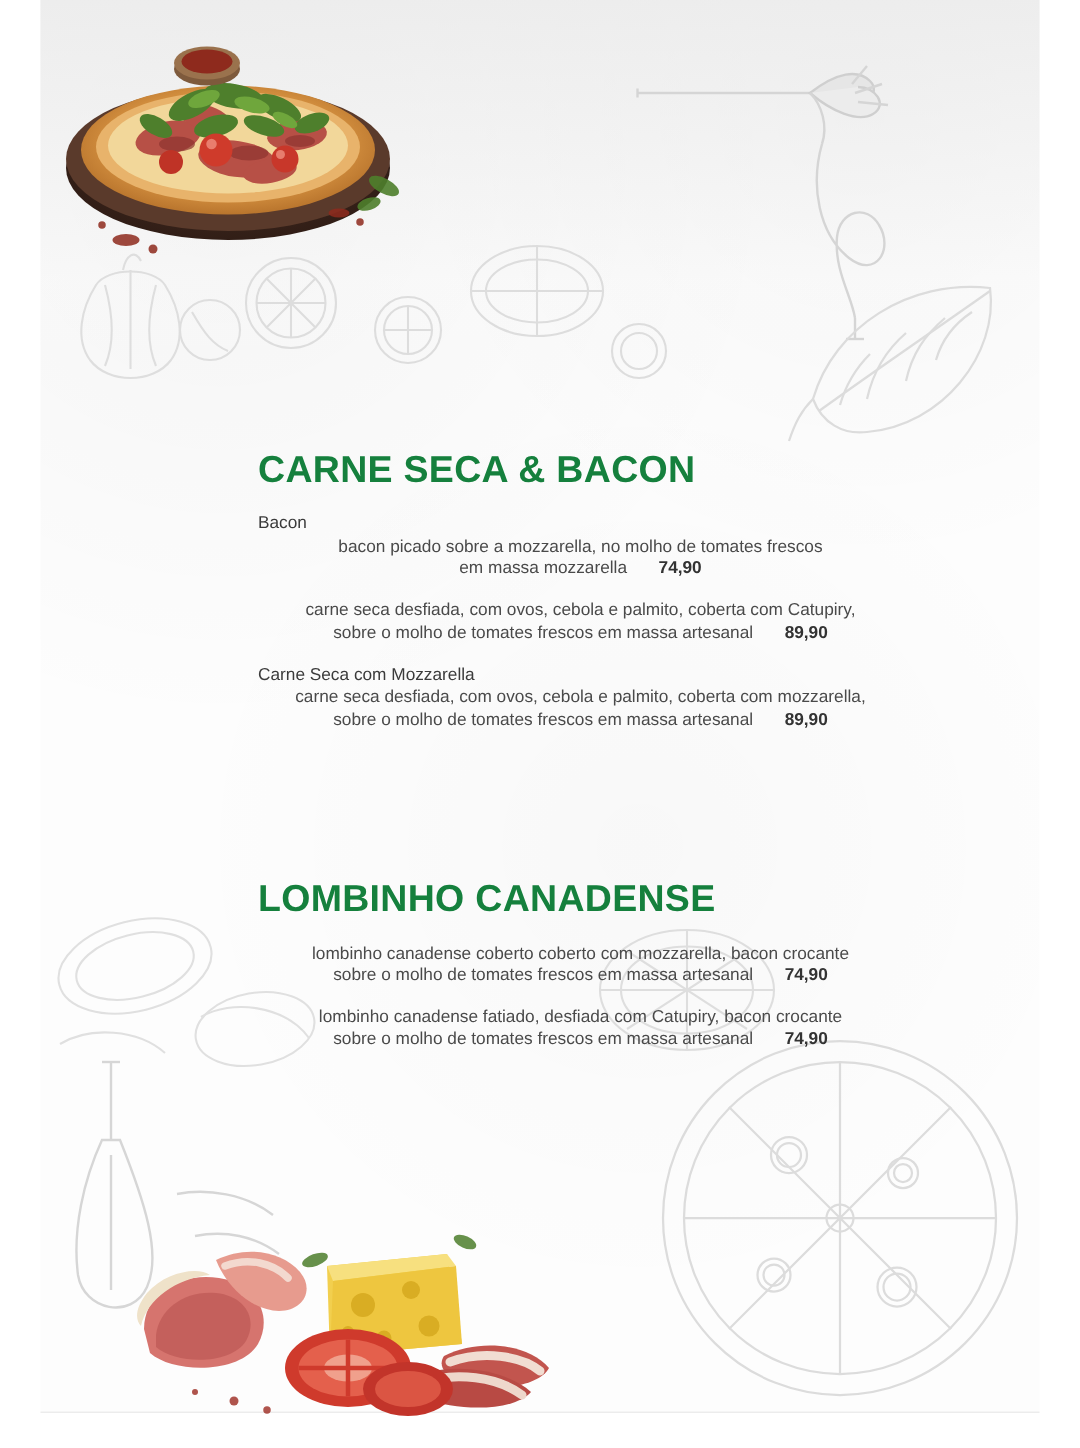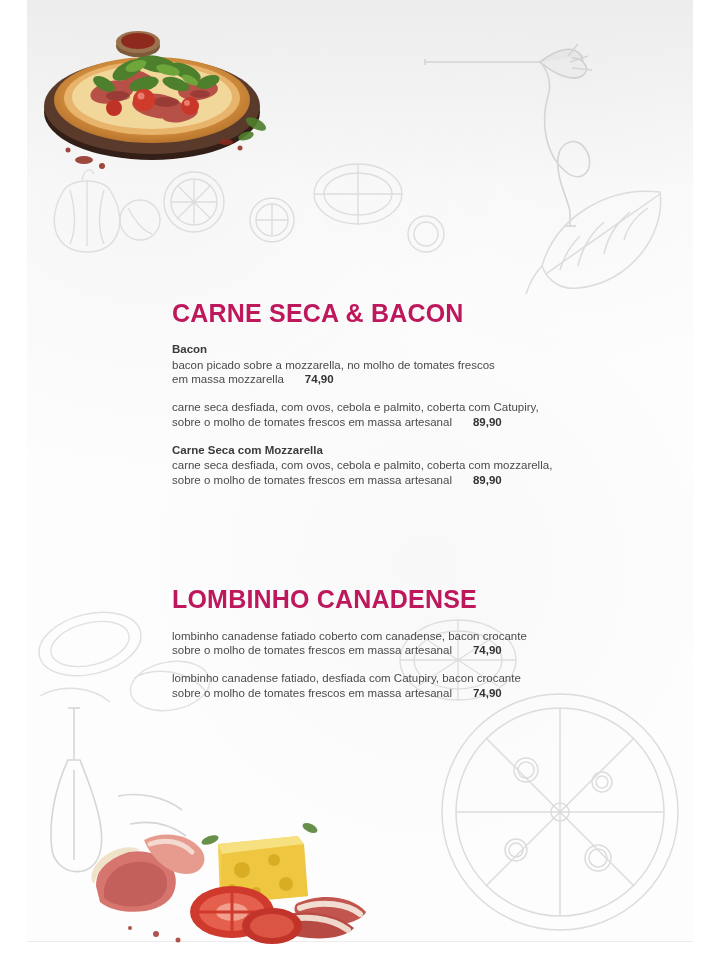--- a/index.html
+++ b/index.html
@@ -89,7 +89,7 @@
     font-size: 25px;
     font-weight: bold;
     letter-spacing: 0.2px;
-    color: #be185d;
+    color: #15803d;
     margin: 0 0 16px 0;
     line-height: 1.05;
   }

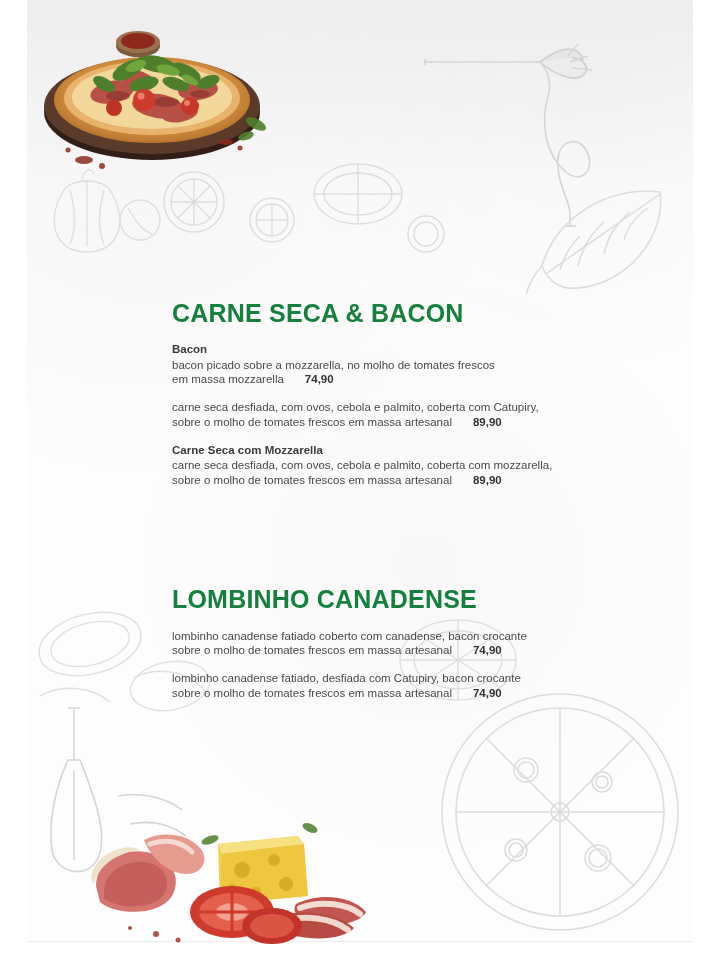--- a/index.html
+++ b/index.html
@@ -96,7 +96,7 @@
   .item { margin-bottom: 13px; }
   .item-name {
     font-size: 11.5px;
-    font-weight: bold;
+    font-weight: normal;
     color: #3b3b3b;
     line-height: 1.25;
     margin: 0 0 1px 0;

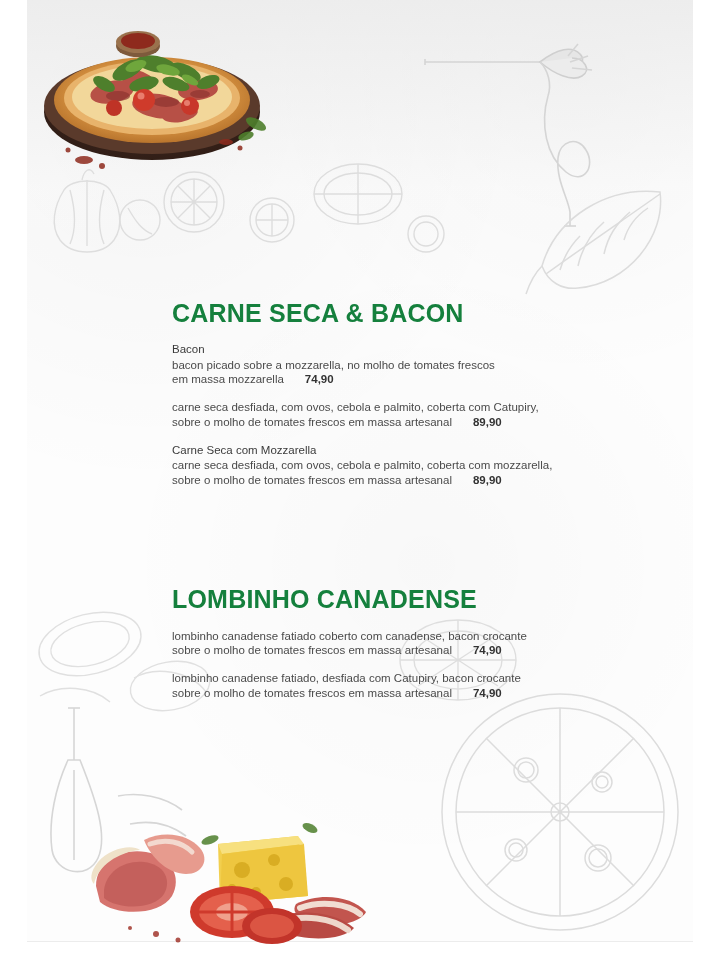--- a/index.html
+++ b/index.html
@@ -106,6 +106,7 @@
     color: #4a4a4a;
     line-height: 1.28;
     margin: 0;
+    text-align: center;
   }
   .item-price {
     font-weight: bold;

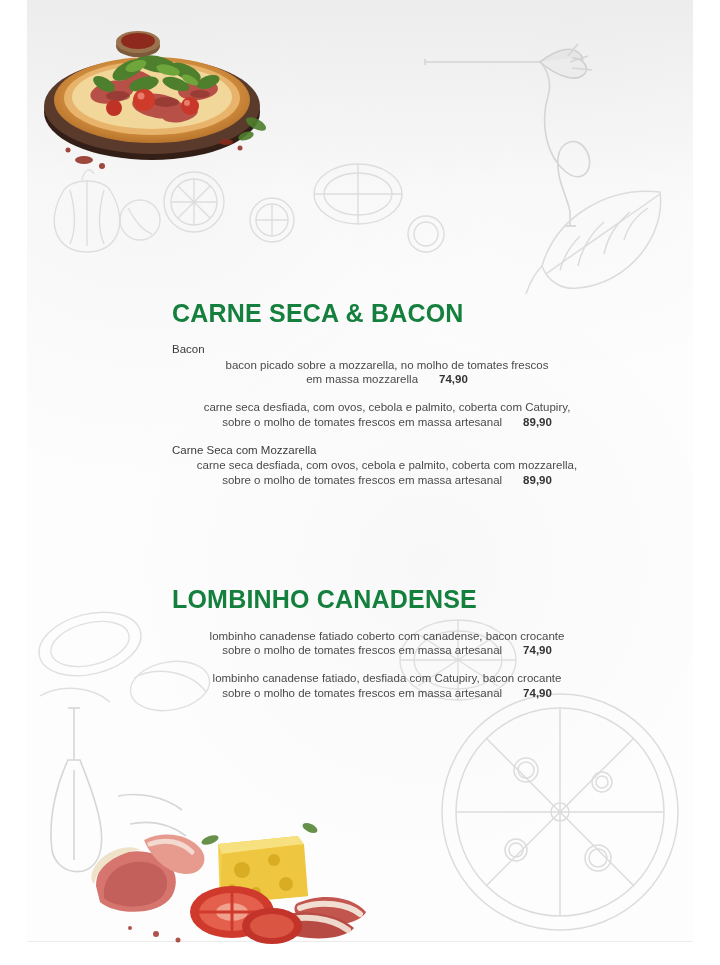--- a/index.html
+++ b/index.html
@@ -384,7 +384,7 @@
       <h2 class="section-title">LOMBINHO CANADENSE</h2>
 
       <div class="item">
-        <div class="item-desc">lombinho canadense fatiado coberto com canadense, bacon crocante</div>
+        <div class="item-desc">lombinho canadense coberto coberto com mozzarella, bacon crocante</div>
         <div class="item-desc"><span>sobre o molho de tomates frescos em massa artesanal</span><span class="item-price">74,90</span></div>
       </div>
 

